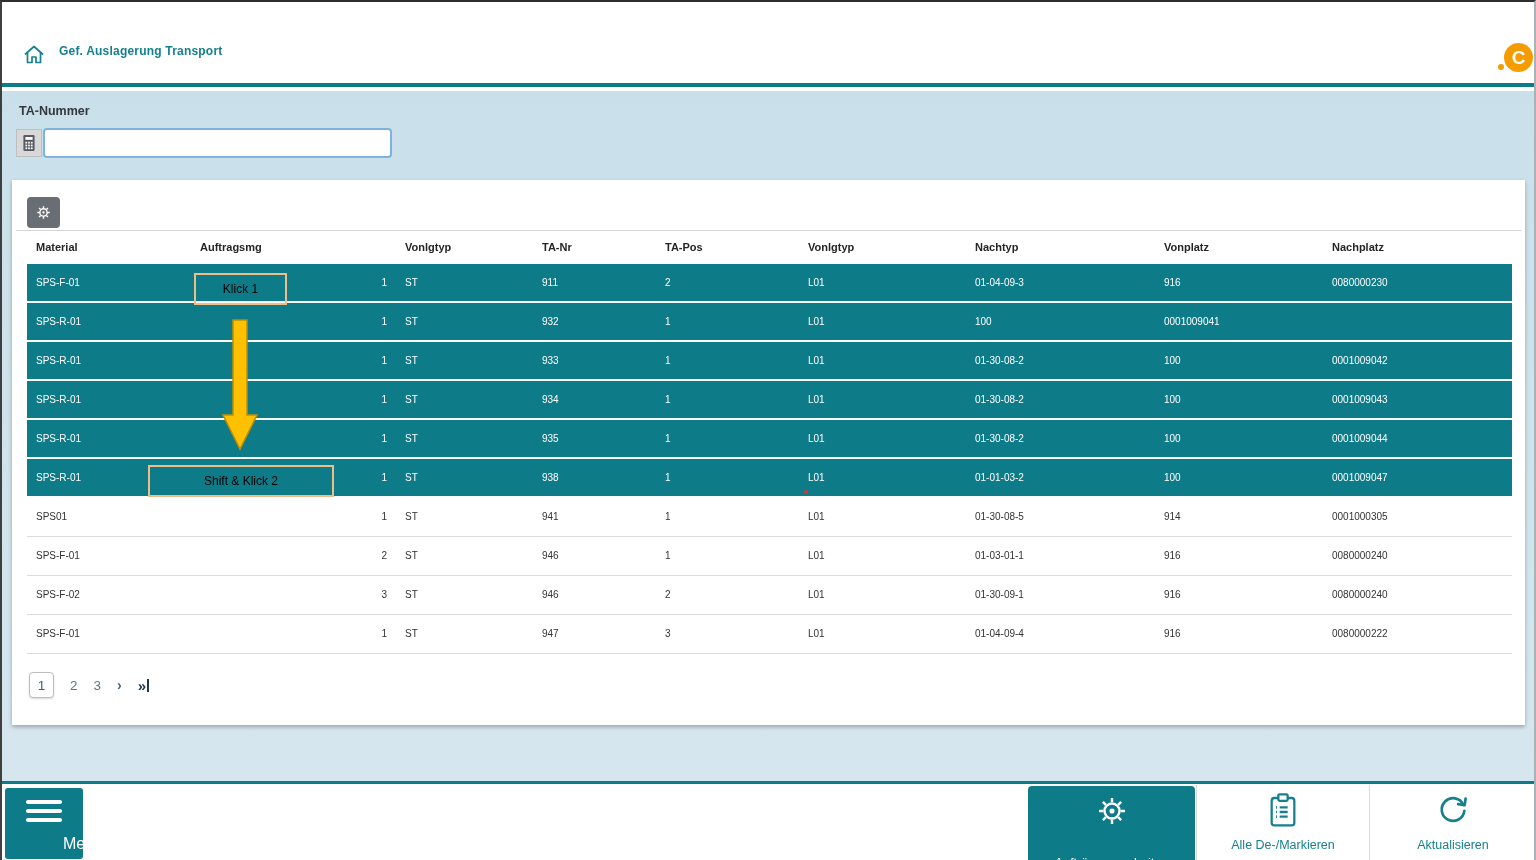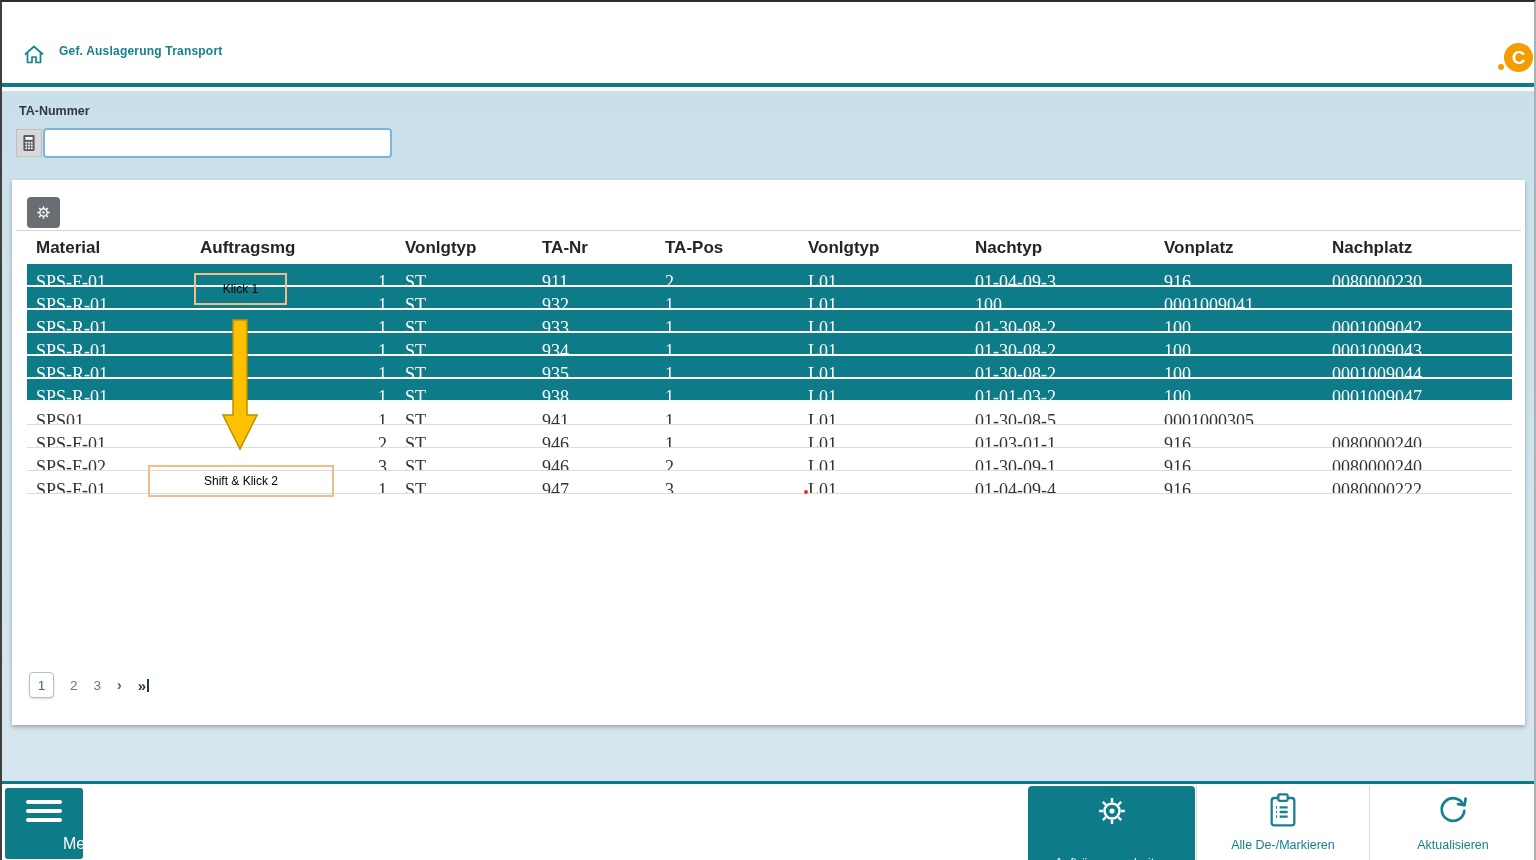--- a/index.html
+++ b/index.html
@@ -40,7 +40,7 @@
   .table-topline { position:absolute; left:4px; right:4px; top:50px; border-top:1px solid #D4D4D4; }
   .thead-row { position:absolute; left:15px; right:13px; top:51px; height:33px; line-height:33px;
                display:grid; grid-template-columns:173px 187px 137px 123px 143px 167px 189px 168px 1fr;
-               font-size:17px; font-weight:bold; color:#252525; }
+               font-size:11px; font-weight:bold; color:#252525; }
   .tbody { position:absolute; left:15px; right:13px; top:84px; }
   .trow { display:grid; grid-template-columns:173px 187px 137px 123px 143px 167px 189px 168px 1fr;
           height:23px; line-height:38px; font-size:18px; color:#333; border-bottom:1px solid #DCDCDC;

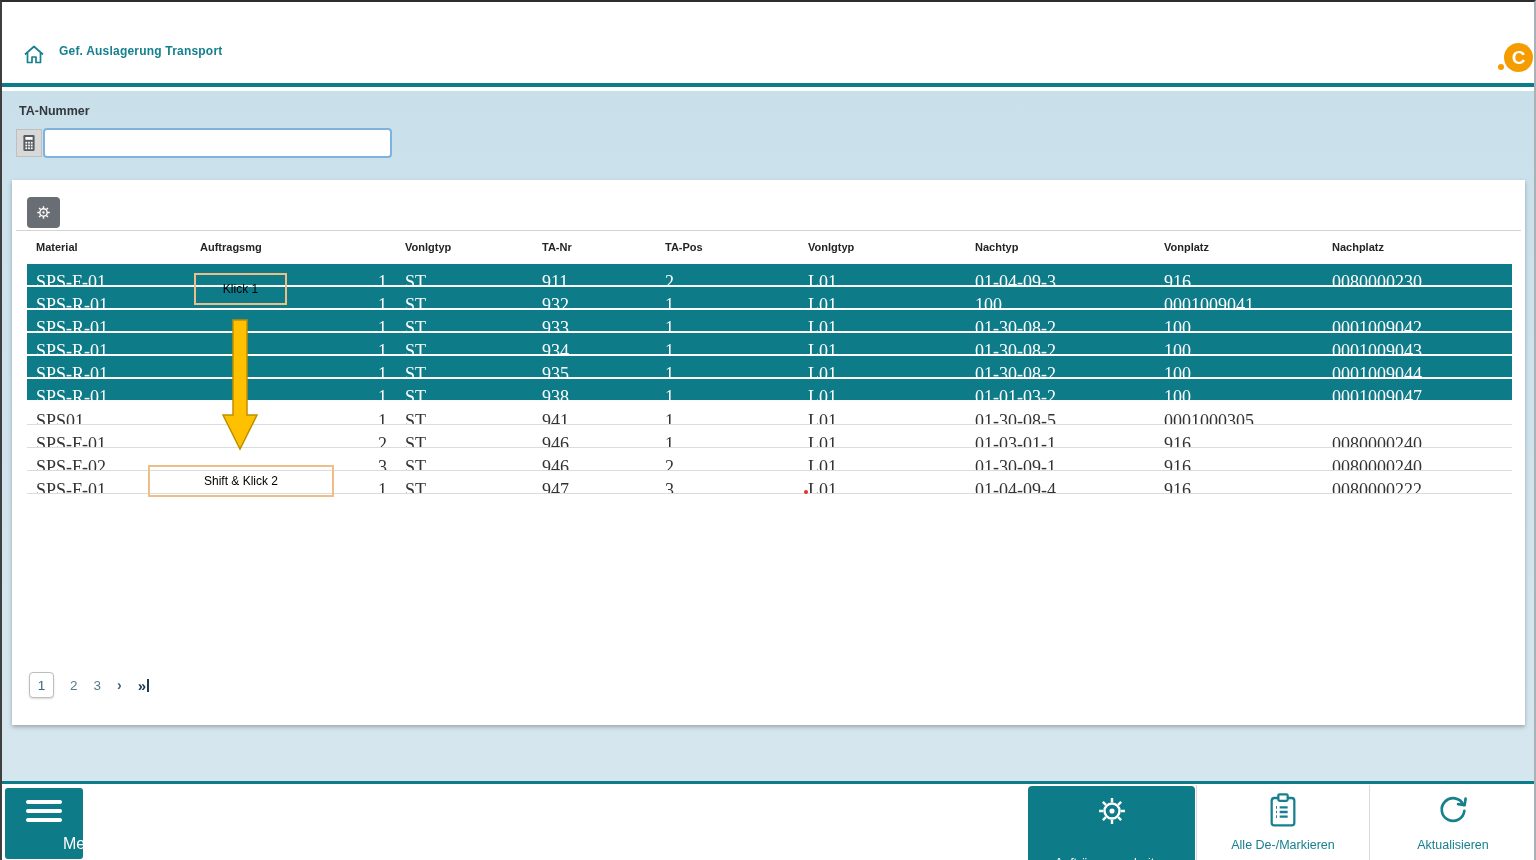--- a/index.html
+++ b/index.html
@@ -43,8 +43,8 @@
                font-size:11px; font-weight:bold; color:#252525; }
   .tbody { position:absolute; left:15px; right:13px; top:84px; }
   .trow { display:grid; grid-template-columns:173px 187px 137px 123px 143px 167px 189px 168px 1fr;
-          height:23px; line-height:38px; font-size:18px; color:#333; border-bottom:1px solid #DCDCDC;
-          background:#fff; cursor:pointer;font-family:Liberation Serif, serif; }
+          height:39px; line-height:38px; font-size:10px; color:#333; border-bottom:1px solid #DCDCDC;
+          background:#fff; cursor:pointer; }
   .trow.selected { background:#0E7B89; color:#fff; border-bottom:2px solid #FBFDFD; line-height:37px; }
   .hcell, .tcell { overflow:hidden; white-space:nowrap; }
   .c0 { padding-left:9px; }

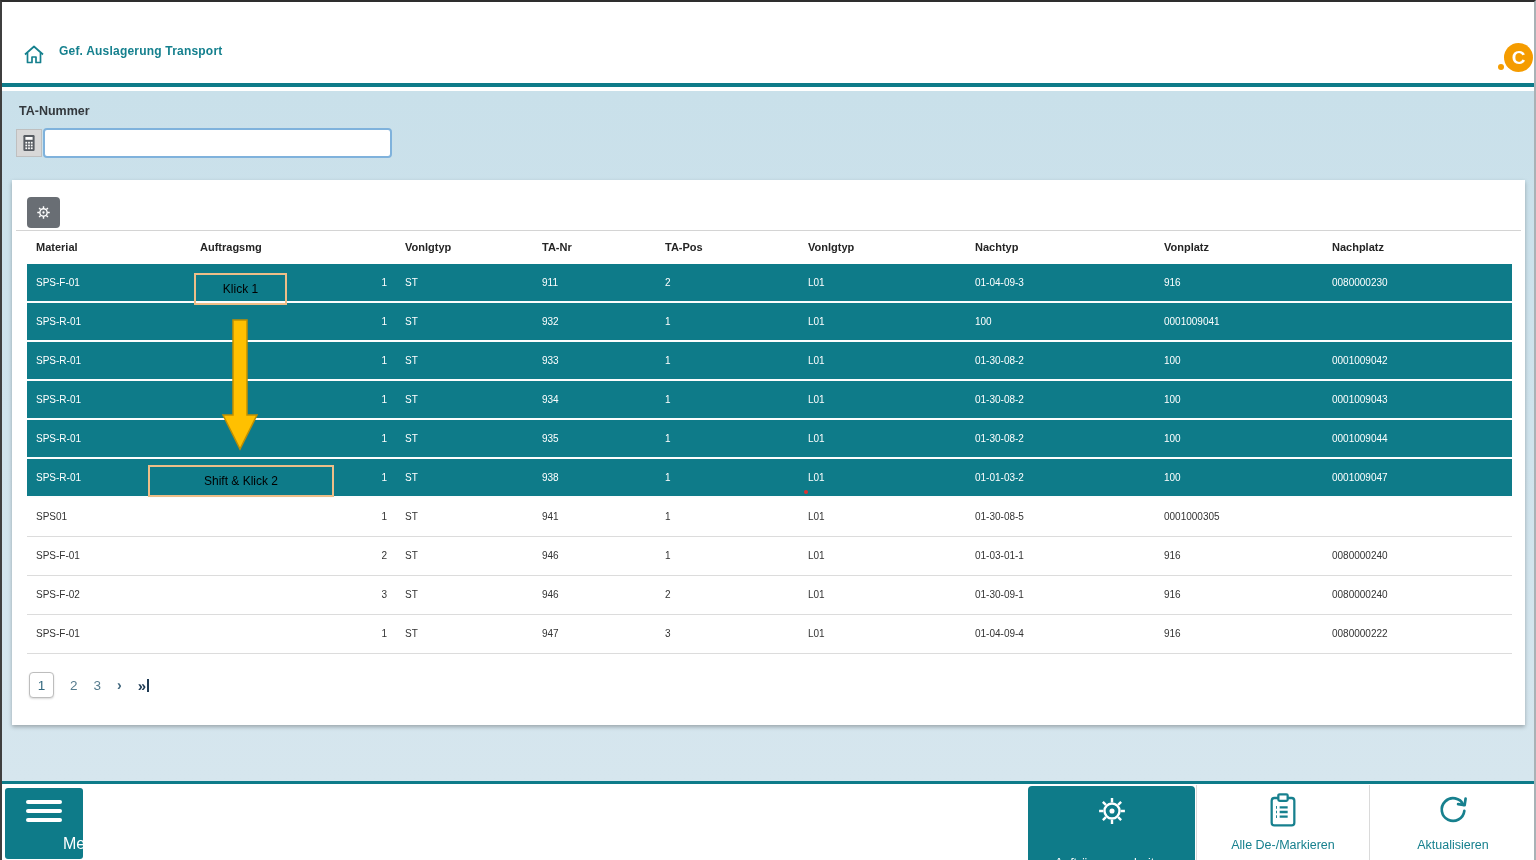--- a/index.html
+++ b/index.html
@@ -222,6 +222,7 @@
           <div class="tcell c4">1</div>
           <div class="tcell c5">L01</div>
           <div class="tcell c6">01-30-08-5</div>
+          <div class="tcell c7">914</div>
           <div class="tcell c8">0001000305</div>
         </div>
         <div class="trow">

